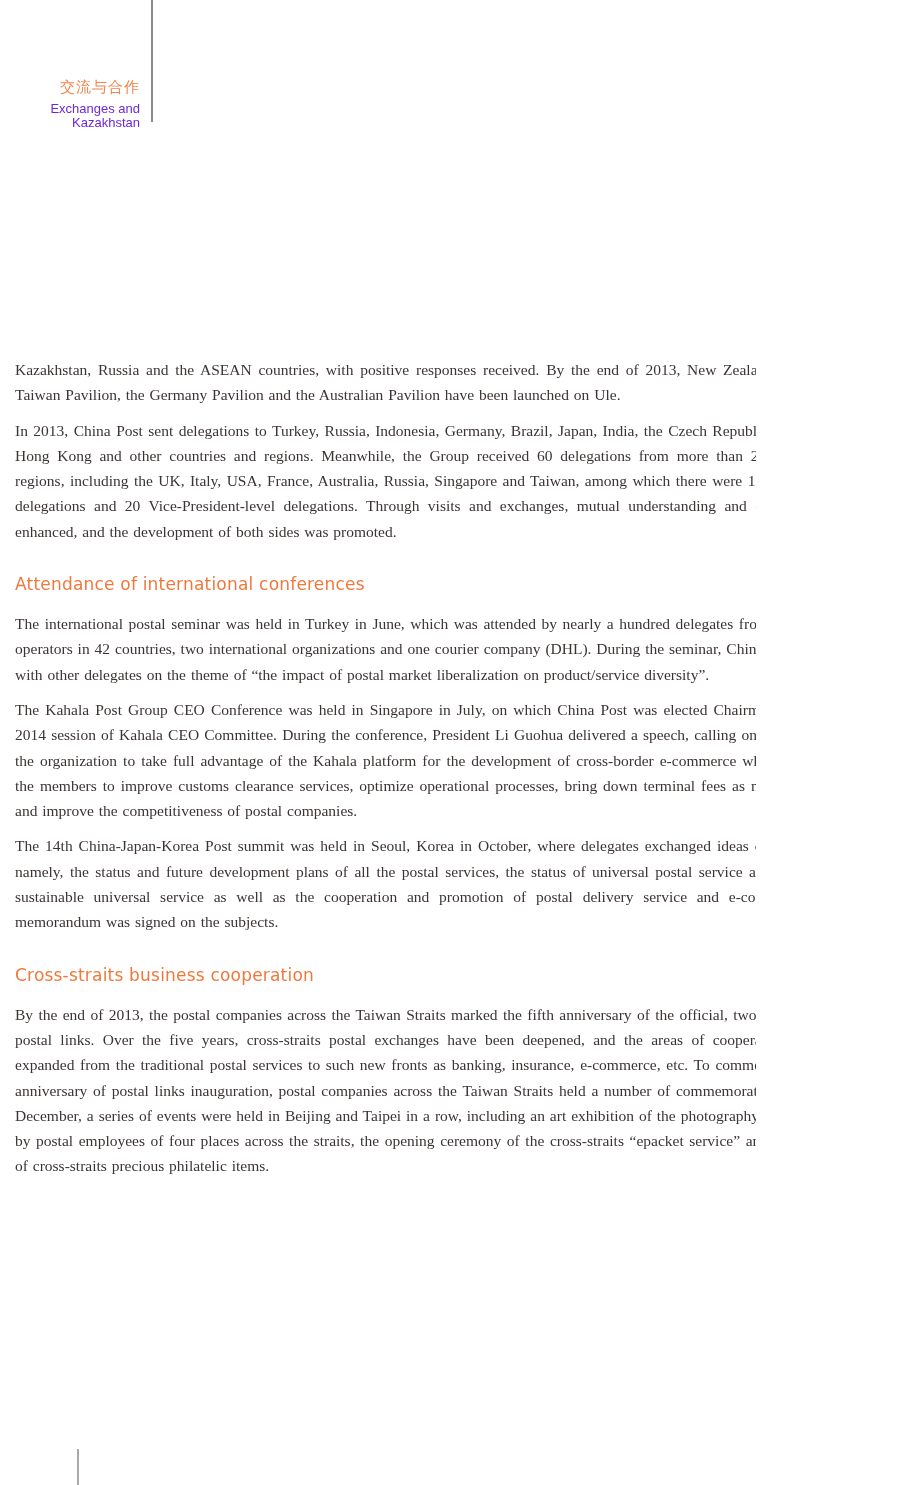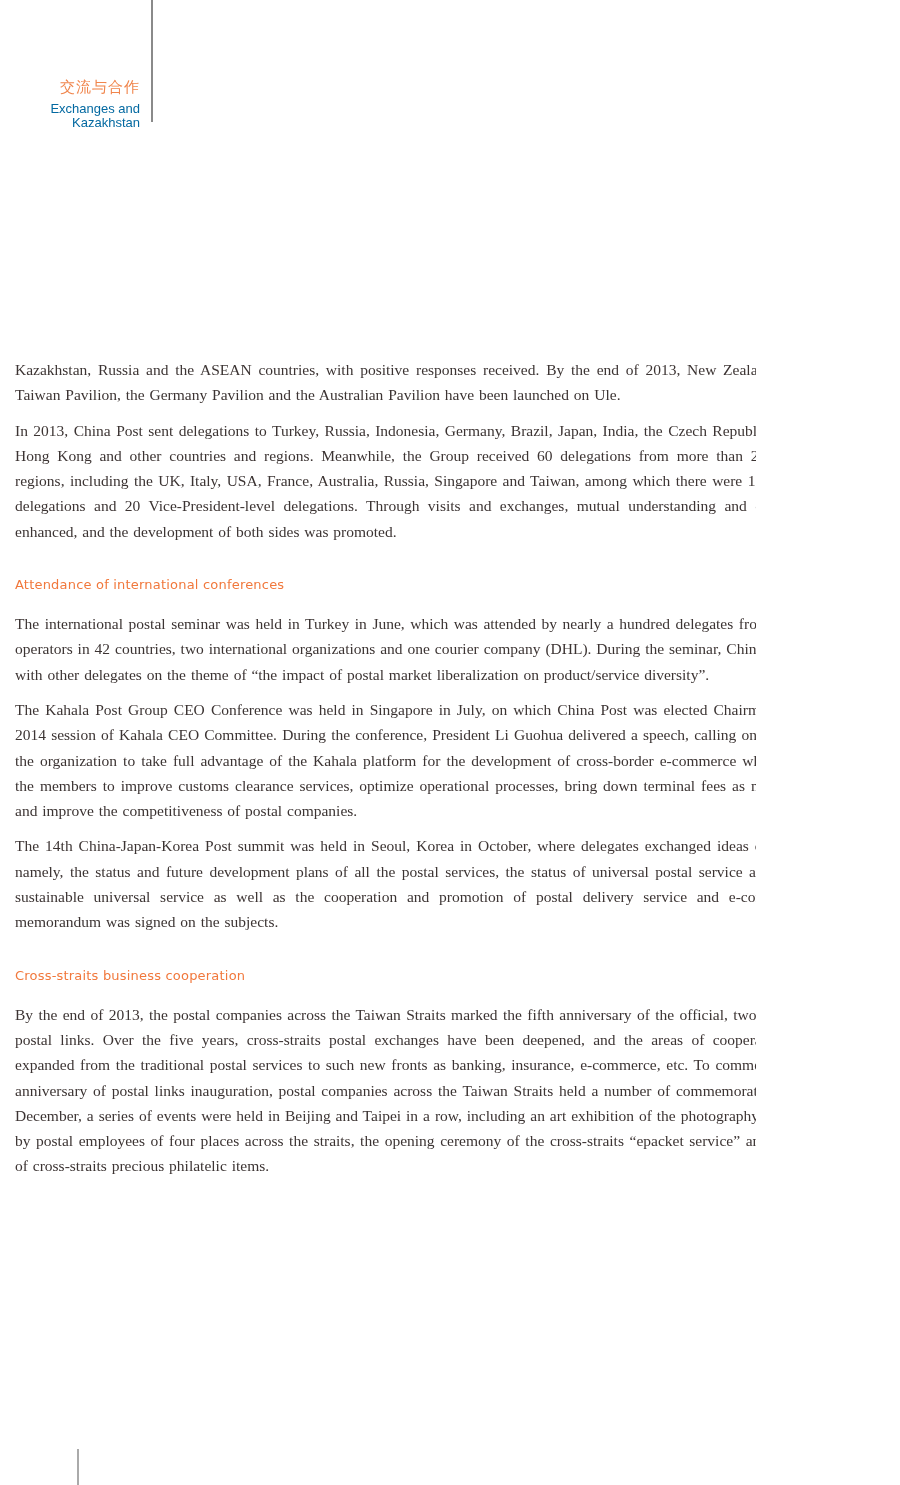--- a/index.html
+++ b/index.html
@@ -33,7 +33,7 @@
     font-family: "DejaVu Sans", "Liberation Sans", sans-serif;
   }
   .head-en {
-    color: #0369a1;
+    color: #6d28d9;
     font-size: 13px;
     line-height: 14px;
   }

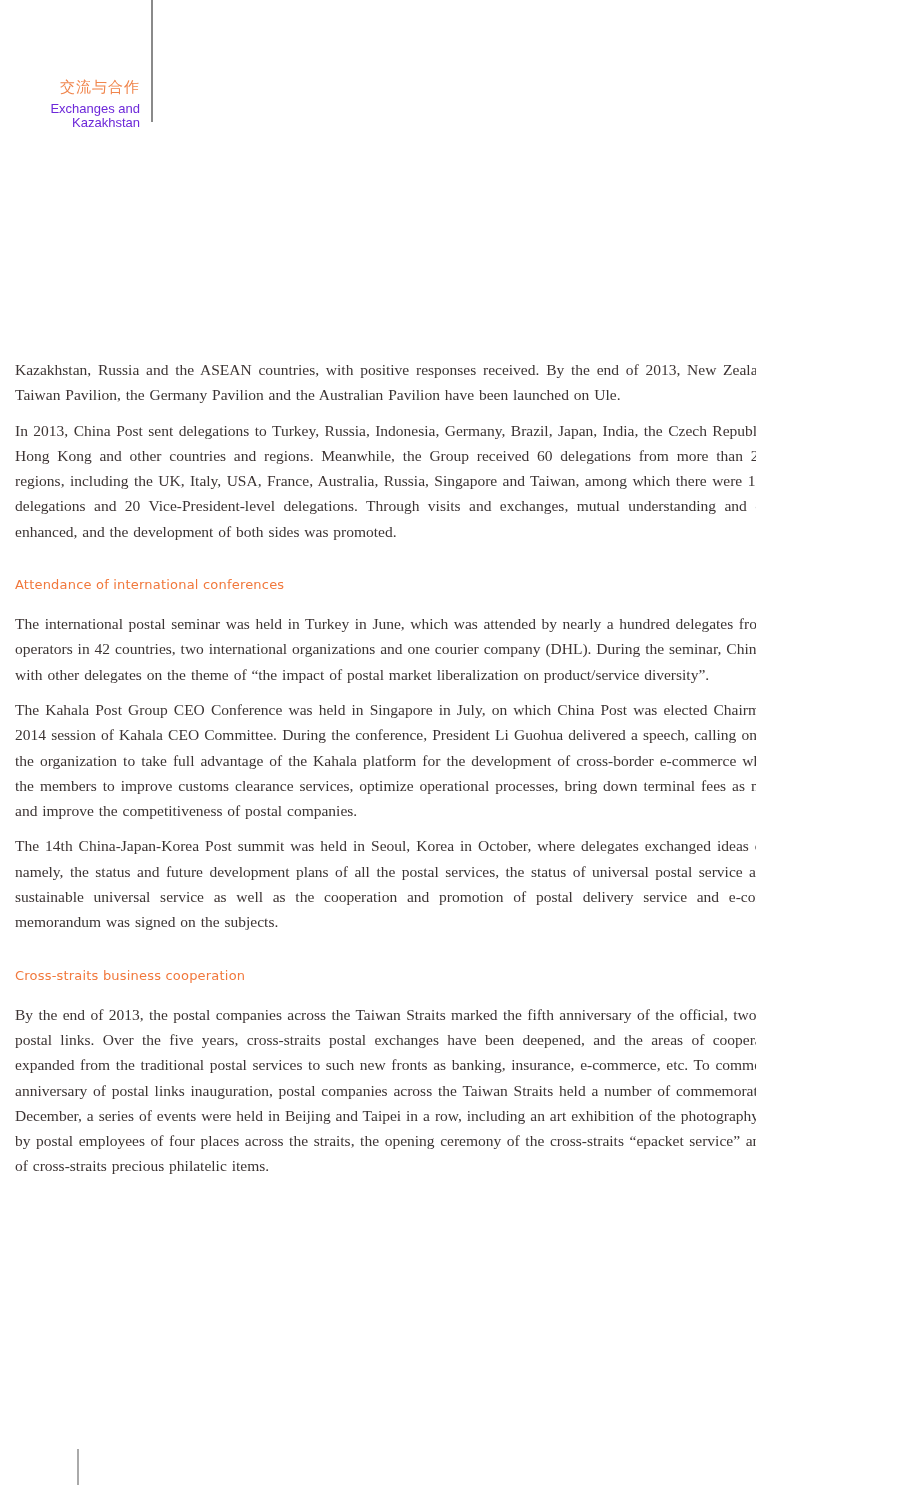--- a/index.html
+++ b/index.html
@@ -52,7 +52,7 @@
   h2.sec-heading {
     font-family: "DejaVu Sans", "Liberation Sans", sans-serif;
     color: #F1783C;
-    font-size: 13px;
+    font-size: 17px;
     font-weight: normal;
     line-height: 23px;
     margin: 29px 0 15px 0;

